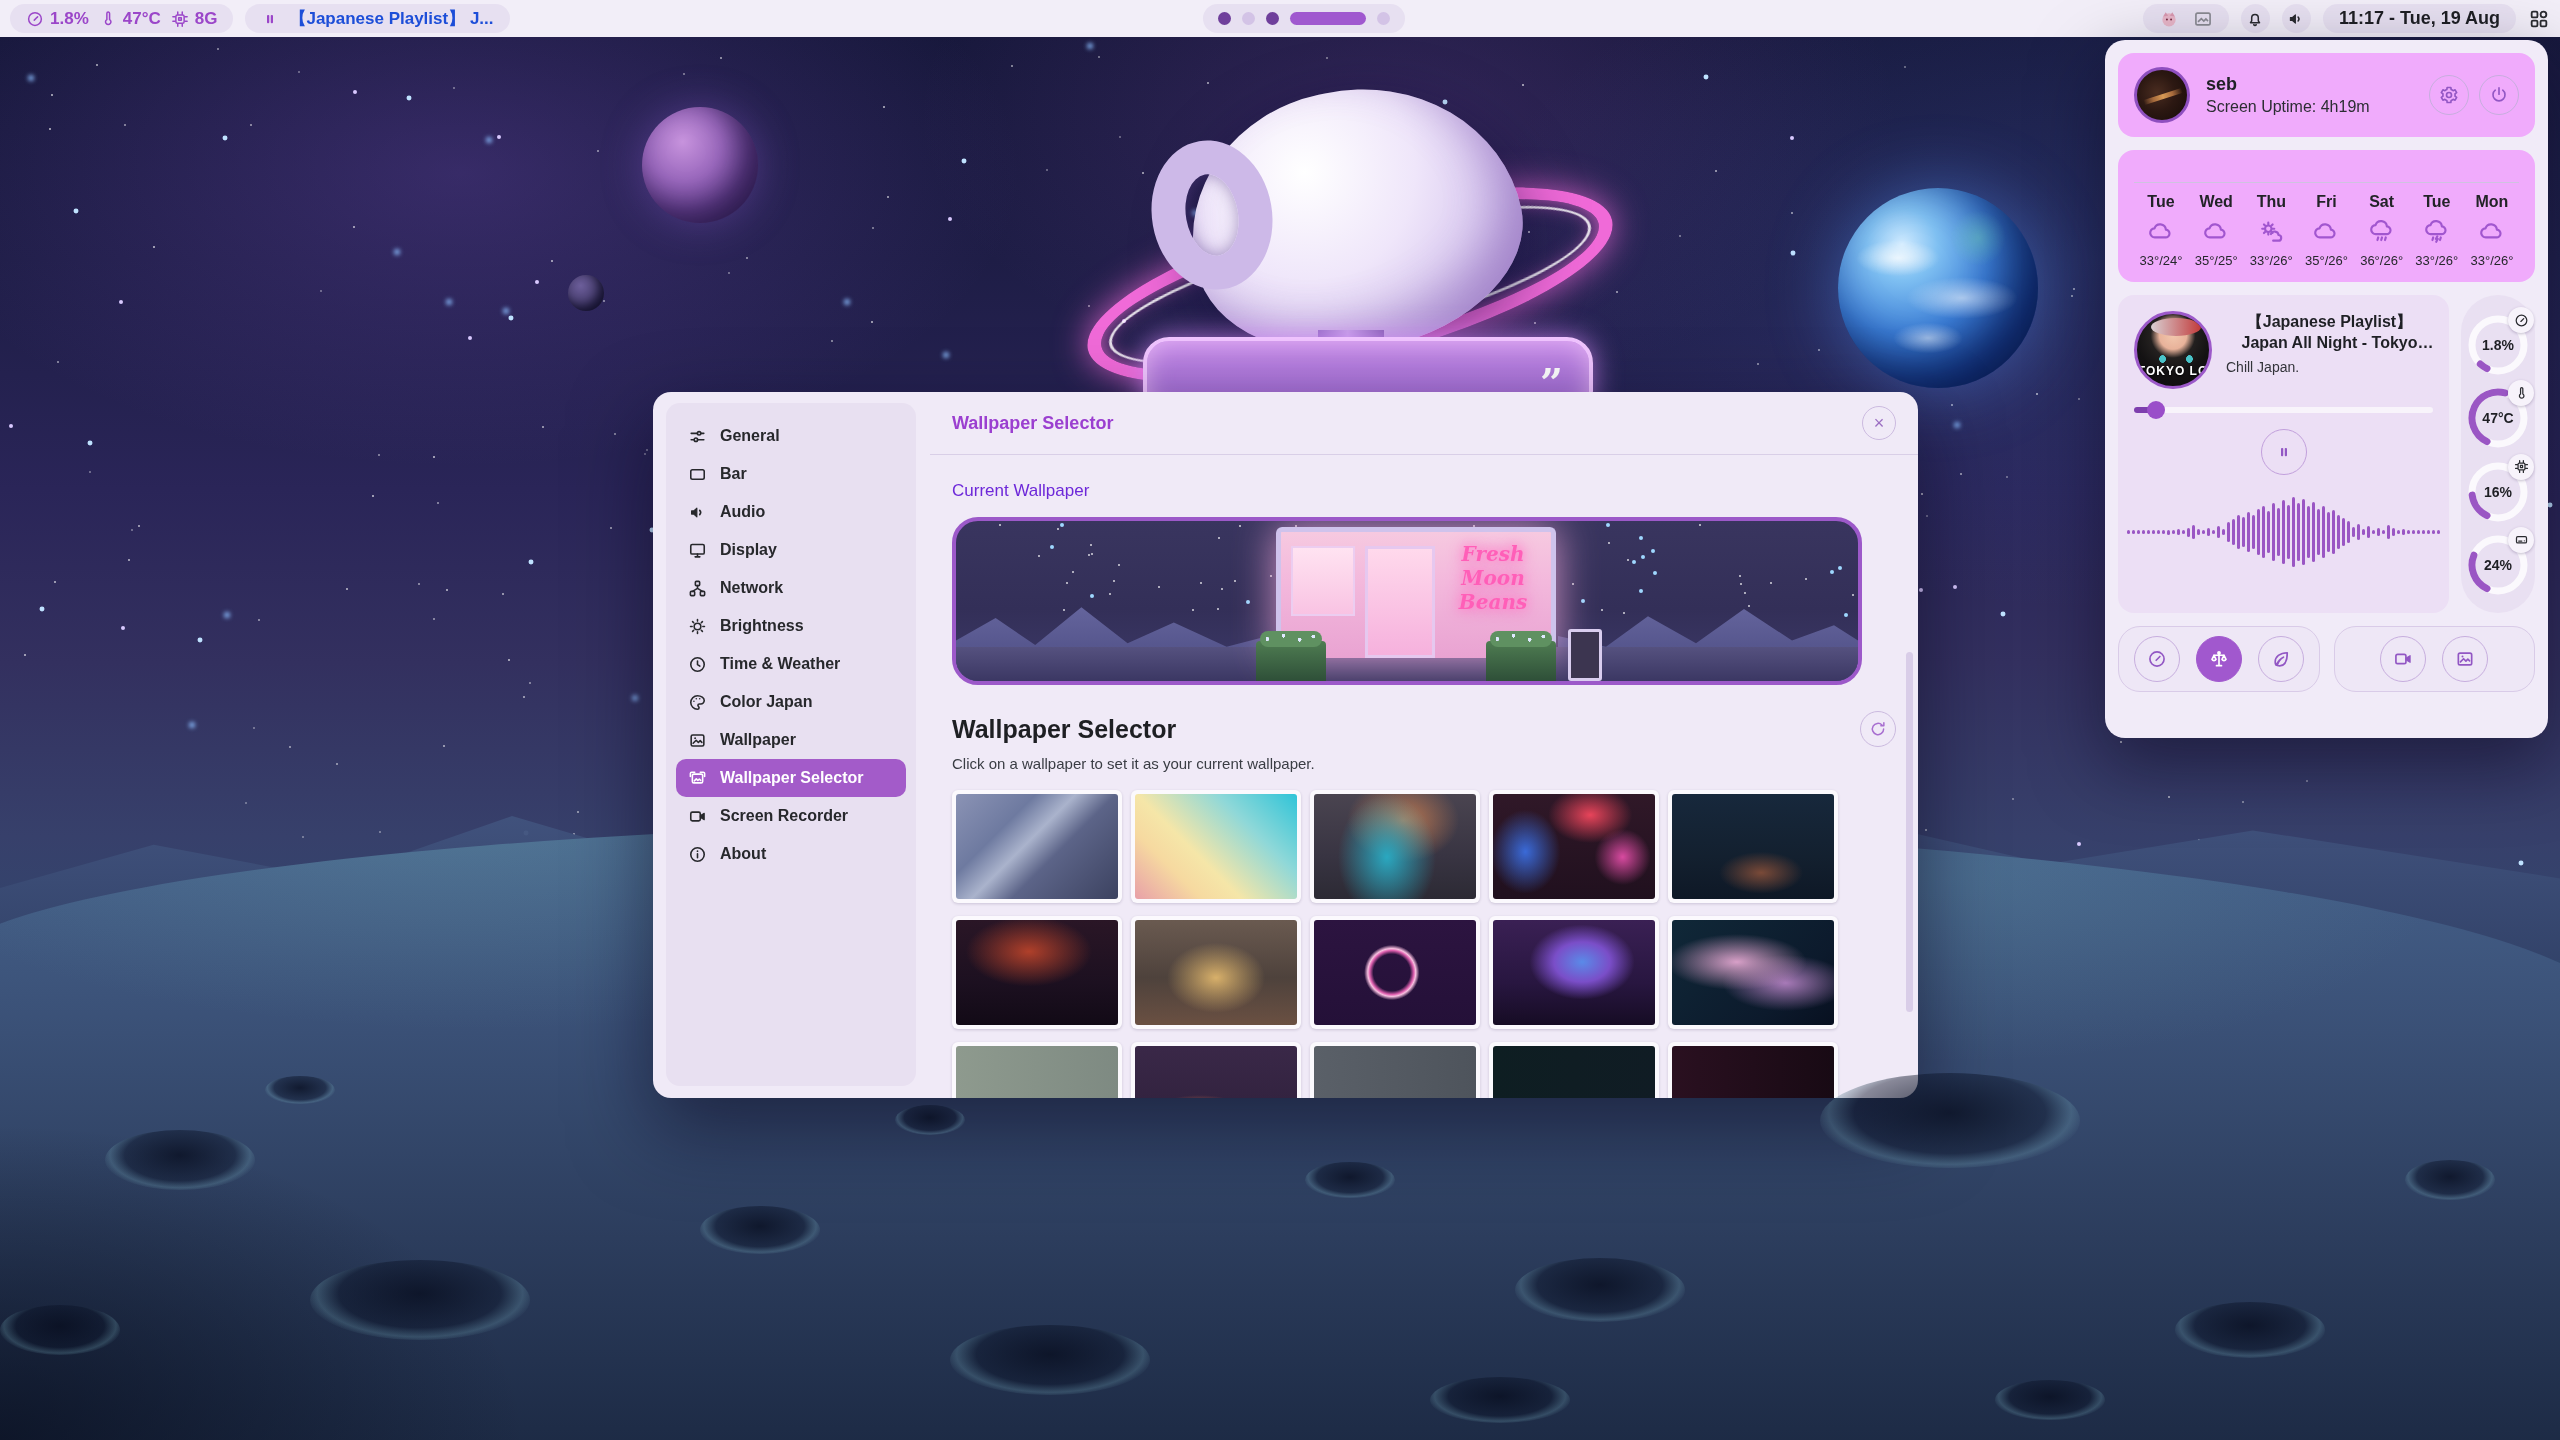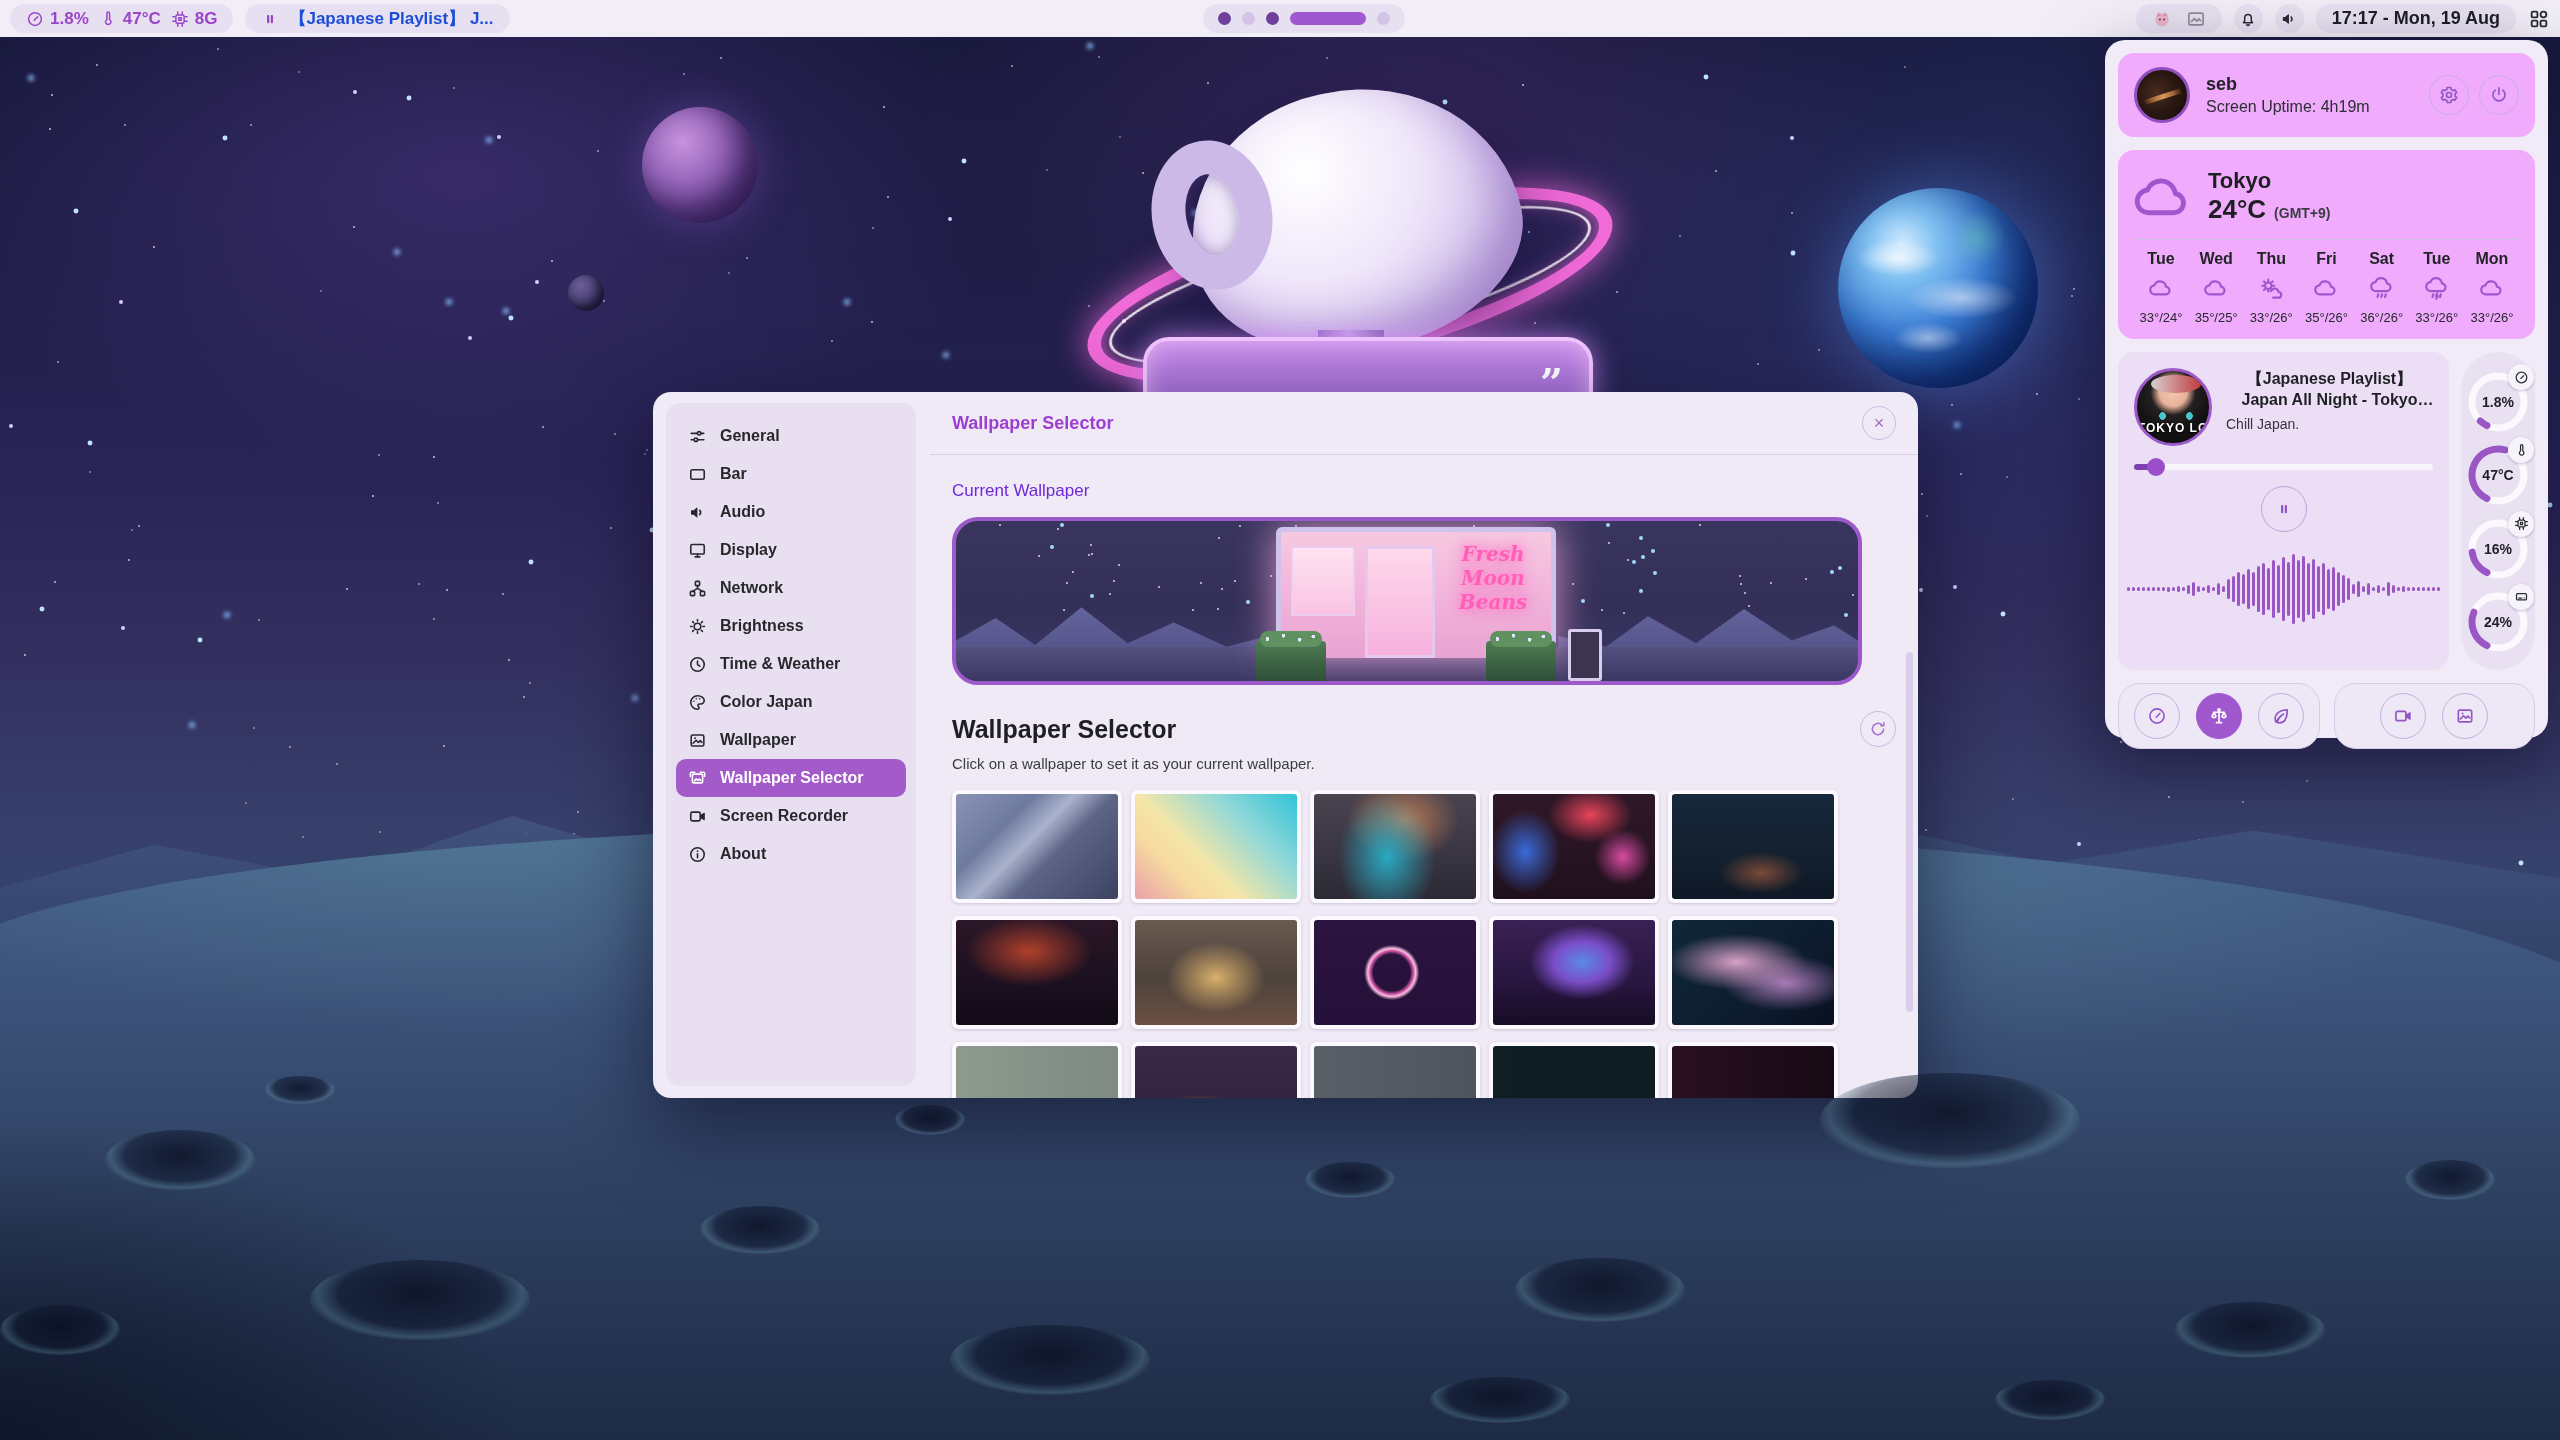--- a/index.html
+++ b/index.html
@@ -294,7 +294,7 @@
           </svg>
         </span>
       </div>
-    <div class="pill clock-pill">17:17 - Mon, 19 Aug</div>
+    <div class="pill clock-pill">11:17 - Tue, 19 Aug</div>
     <div class="launcher">
         <span>
           <svg class="ic" width="22" height="22" viewBox="0 0 24 24" fill="none" stroke="currentColor" stroke-width="2" stroke-linecap="round" stroke-linejoin="round">

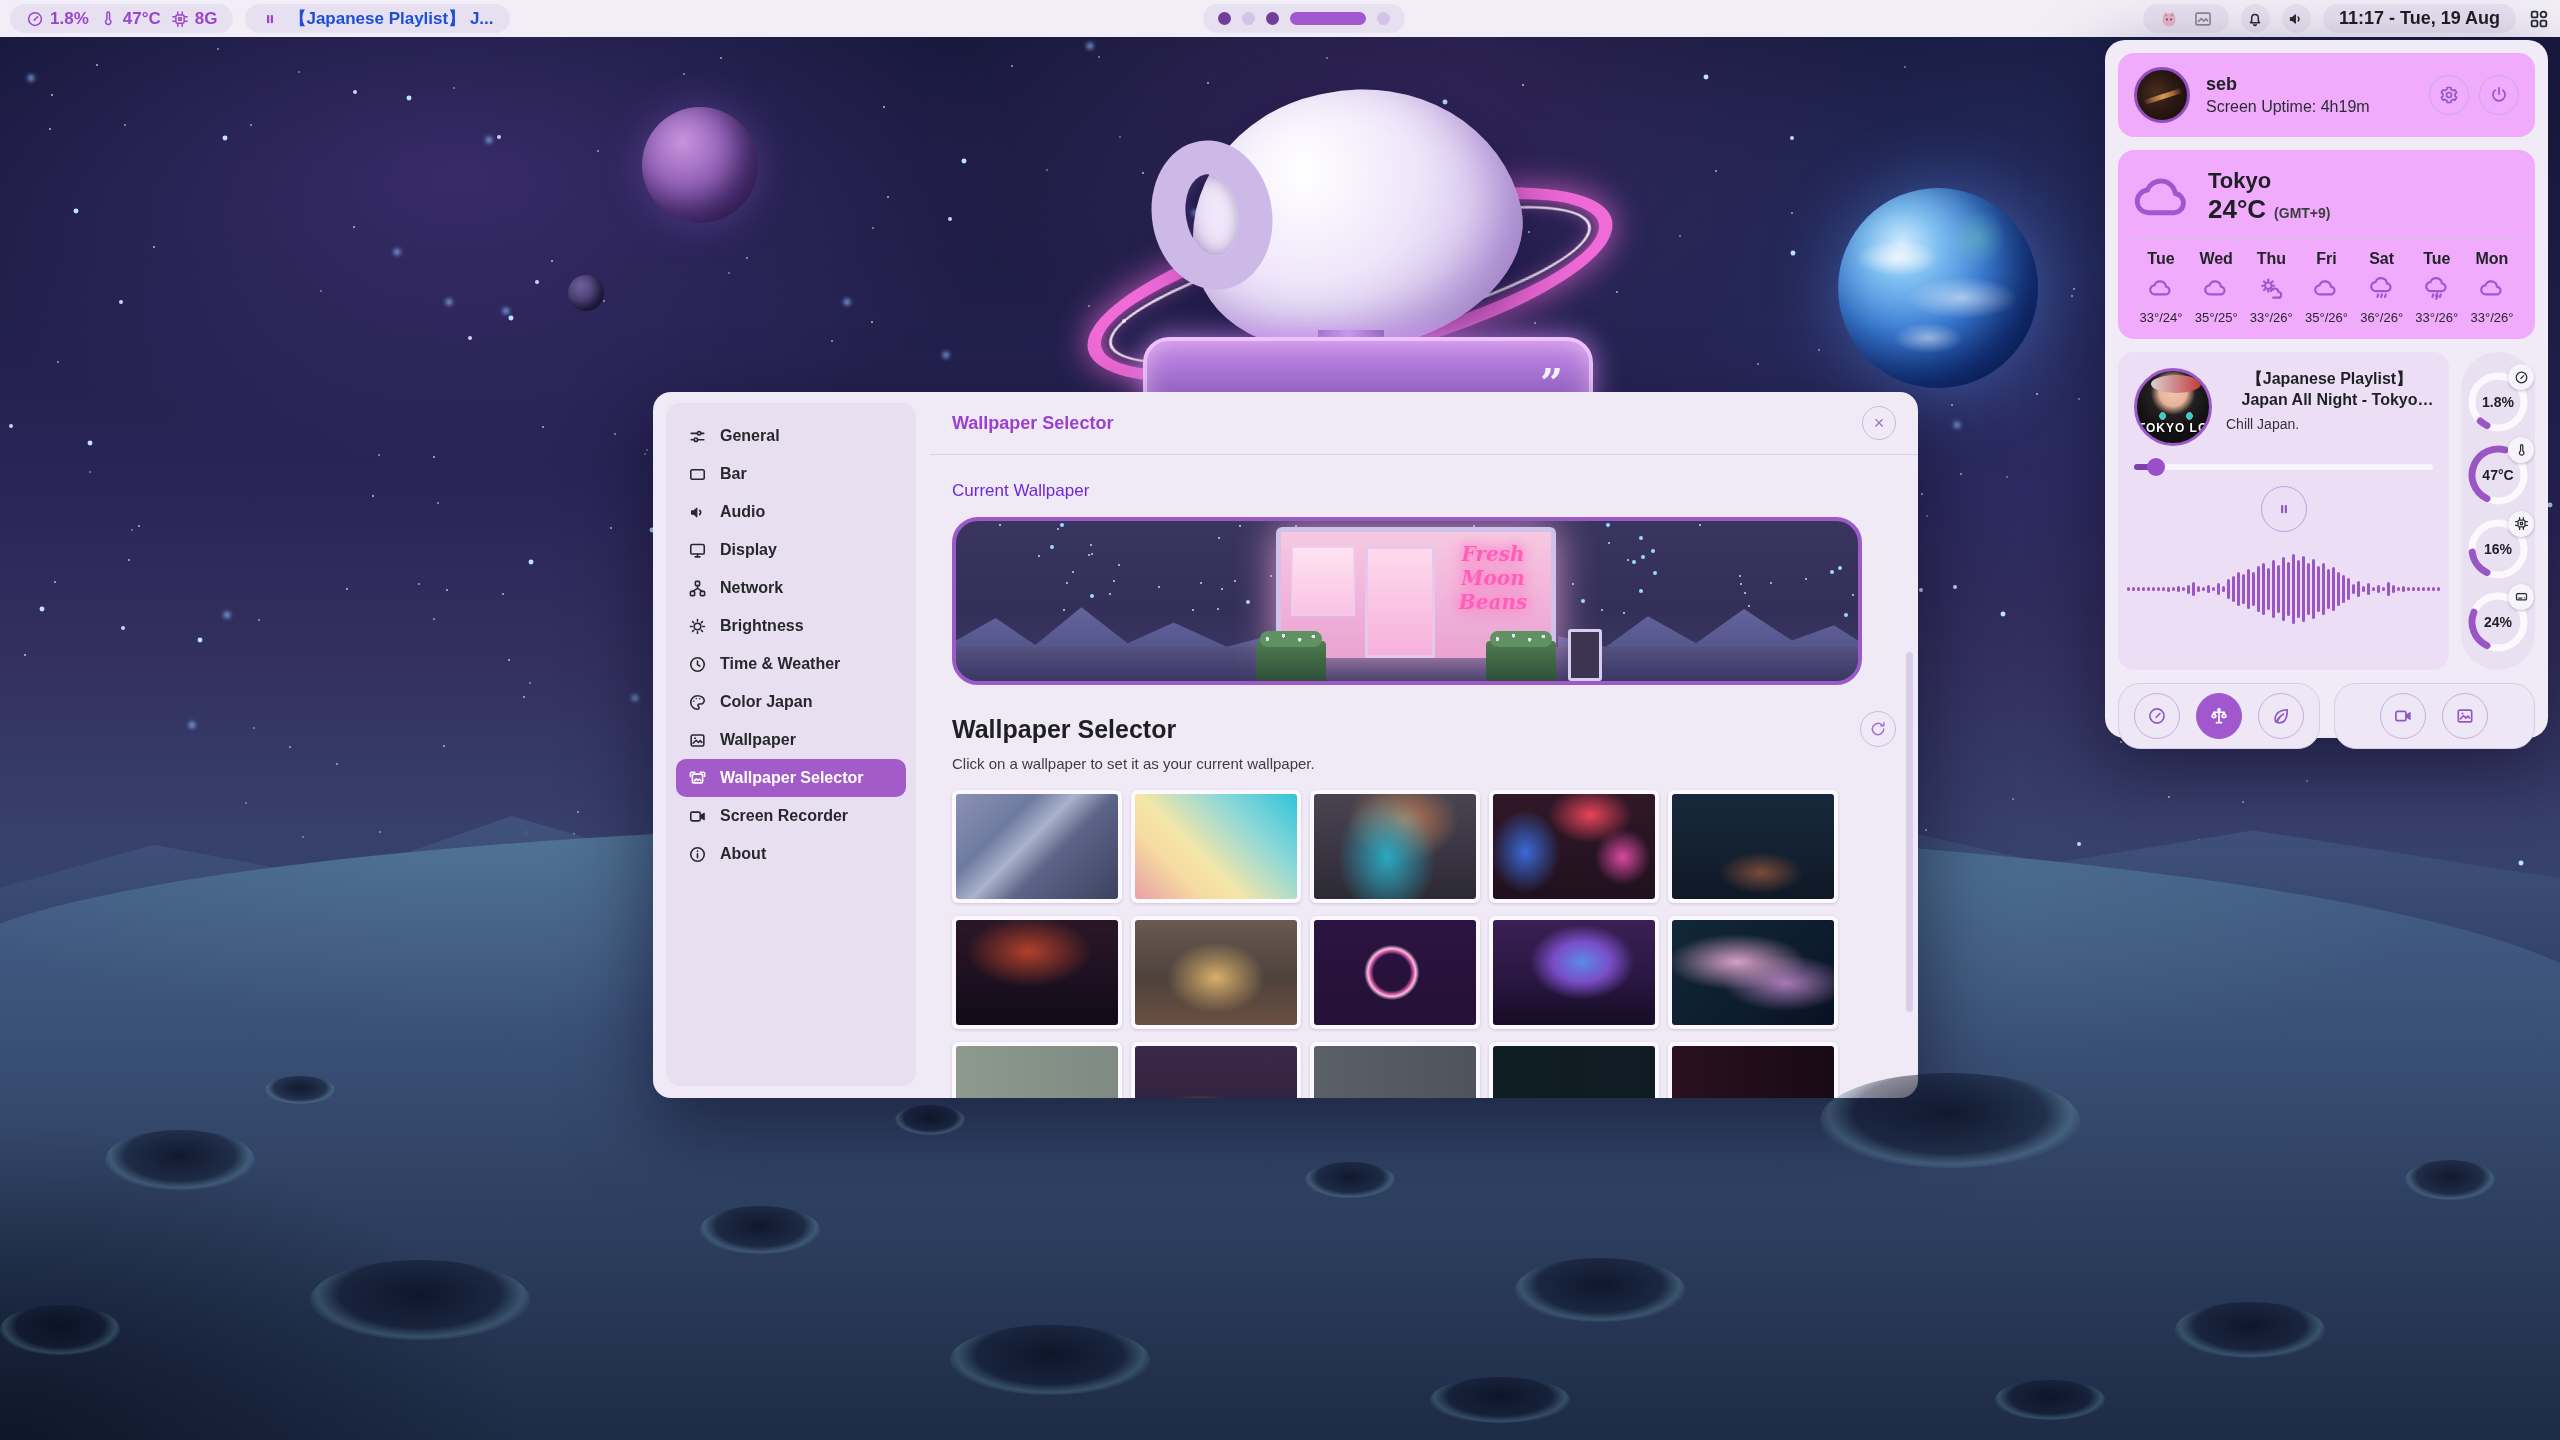--- a/index.html
+++ b/index.html
@@ -544,20 +544,6 @@
     </div>
 
     <div class="card weather-card">
-      <div class="w-head">
-        <span class="w-cloud">
-            <svg class="ic" width="58" height="44" viewBox="0 0 24 18" fill="none" stroke="currentColor" stroke-width="2" stroke-linecap="round" stroke-linejoin="round">
-              <path d="M6.5 15.5h10a4 4 0 0 0 .6-7.95A6 6 0 0 0 5.6 6.1 4.3 4.3 0 0 0 6.5 15.5z"></path>
-            </svg>
-          </span>
-        <div>
-          <div class="w-city">Tokyo</div>
-          <div class="w-temp-row">
-            <span class="w-temp">24°C</span>
-            <span class="w-tz">(GMT+9)</span>
-          </div>
-        </div>
-      </div>
       <div class="w-divider"></div>
       <div class="w-days" id="w-days">
           <div class="w-day">

